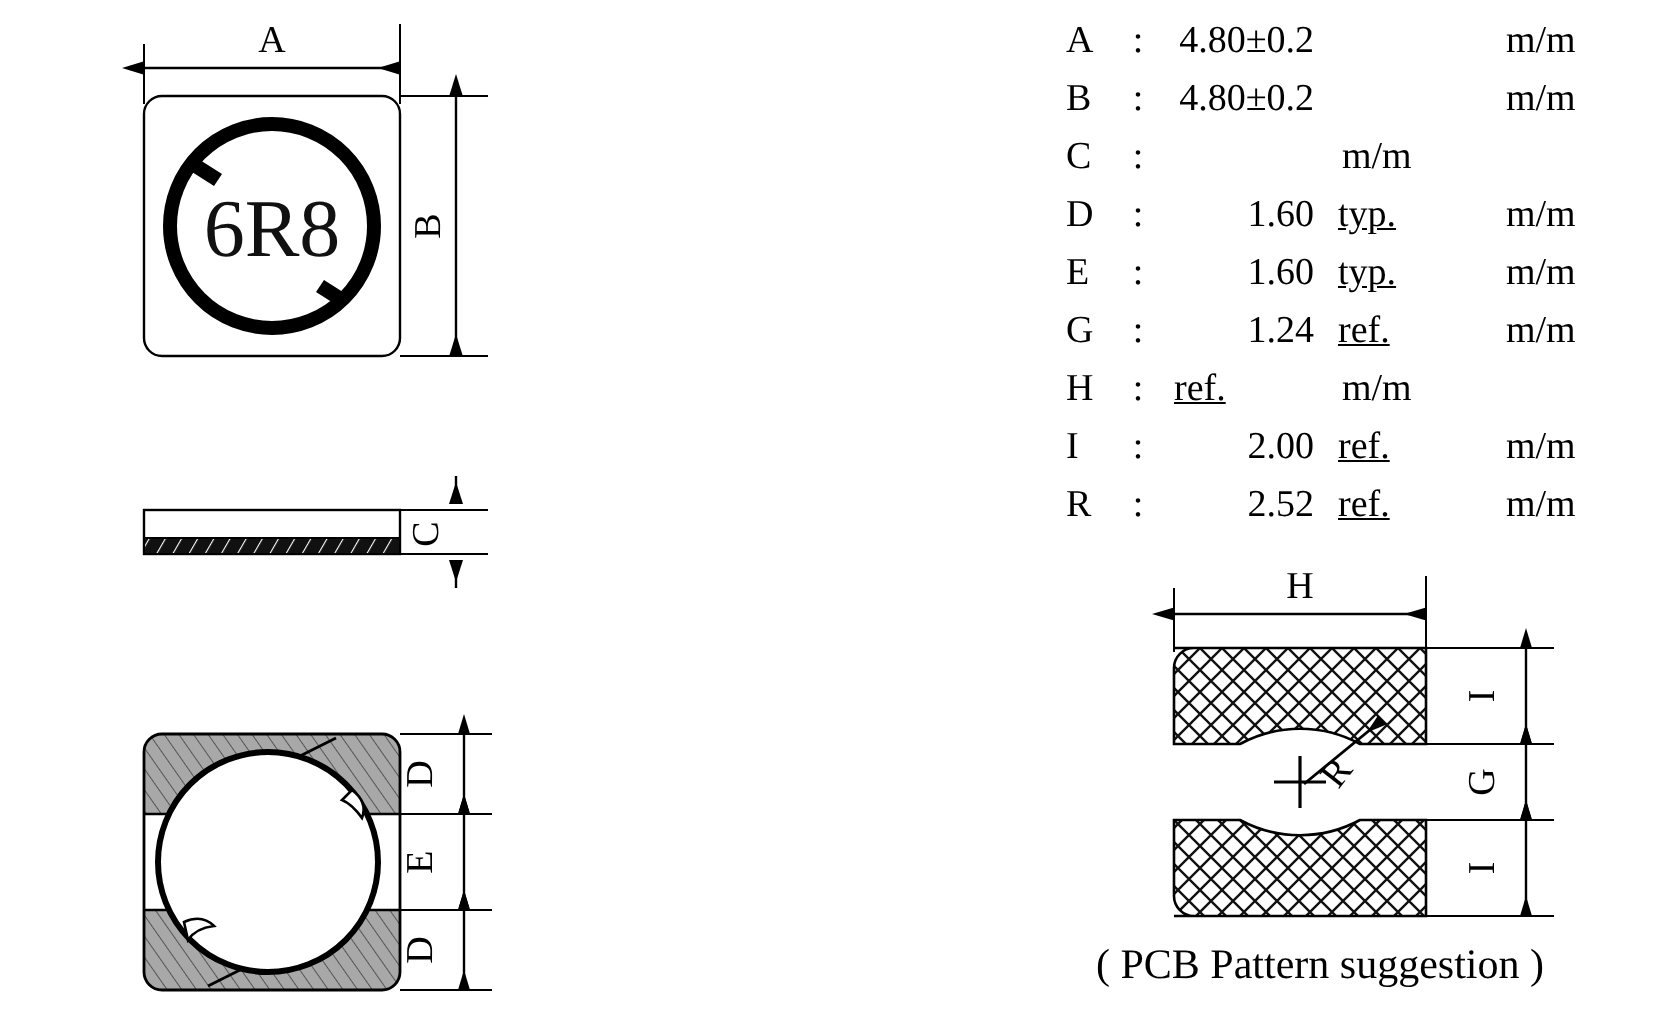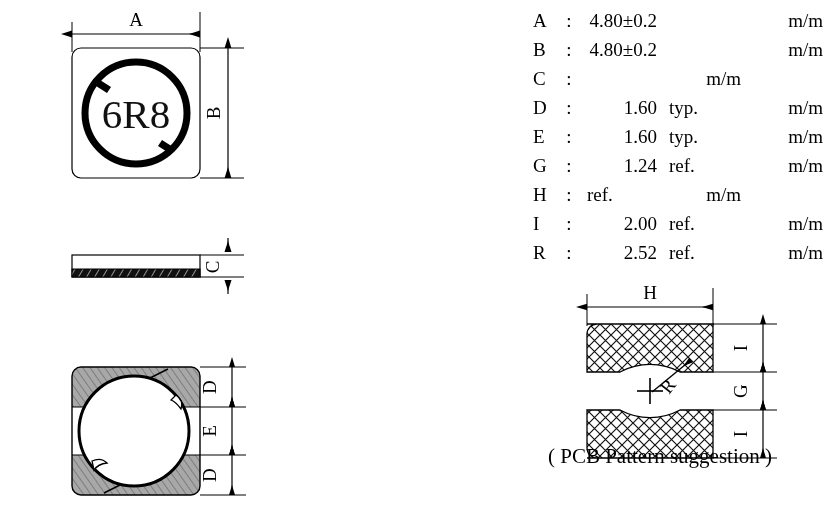--- a/index.html
+++ b/index.html
@@ -29,7 +29,7 @@
   .spec-colon{width:20px;text-align:center;}
   .spec-val{width:78px;text-align:right;padding-right:4px;}
   .spec-note{width:62px;text-align:left;padding-left:8px;}
-  .spec-unit{width:70px;text-align:right;padding-left:22px;}
+  .spec-unit{width:70px;text-align:left;padding-left:22px;}
 
   
   #pcb-caption{

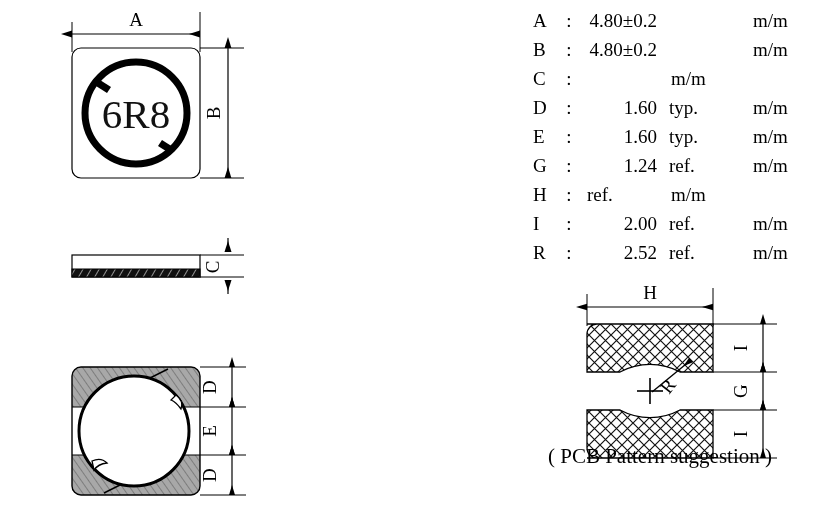--- a/index.html
+++ b/index.html
@@ -28,7 +28,7 @@
   .spec-sym{width:26px;text-align:left;}
   .spec-colon{width:20px;text-align:center;}
   .spec-val{width:78px;text-align:right;padding-right:4px;}
-  .spec-note{width:62px;text-align:left;padding-left:8px;}
+  .spec-note{width:62px;text-align:left;padding-left:8px;text-decoration:underline;}
   .spec-unit{width:70px;text-align:left;padding-left:22px;}
 
   

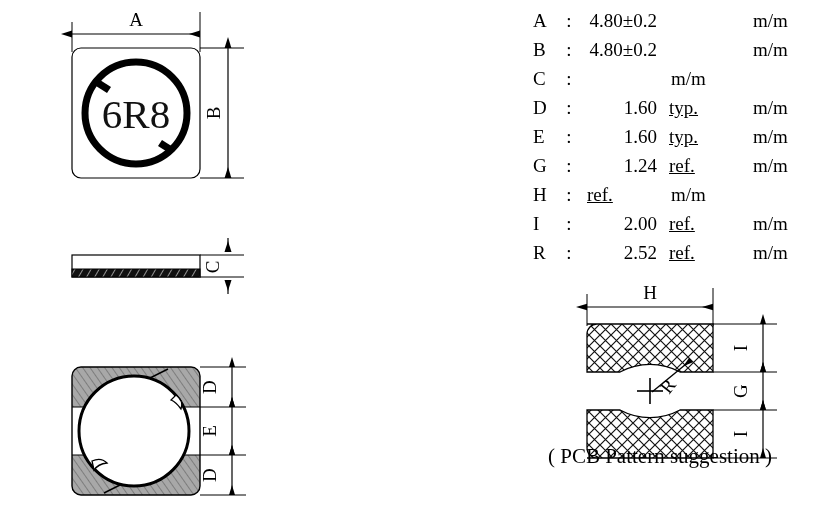--- a/index.html
+++ b/index.html
@@ -33,7 +33,7 @@
 
   
   #pcb-caption{
-    position:absolute;left:548px;top:444px;
+    position:absolute;left:548px;top:470px;
     font-size:21px;white-space:nowrap;
   }
 

